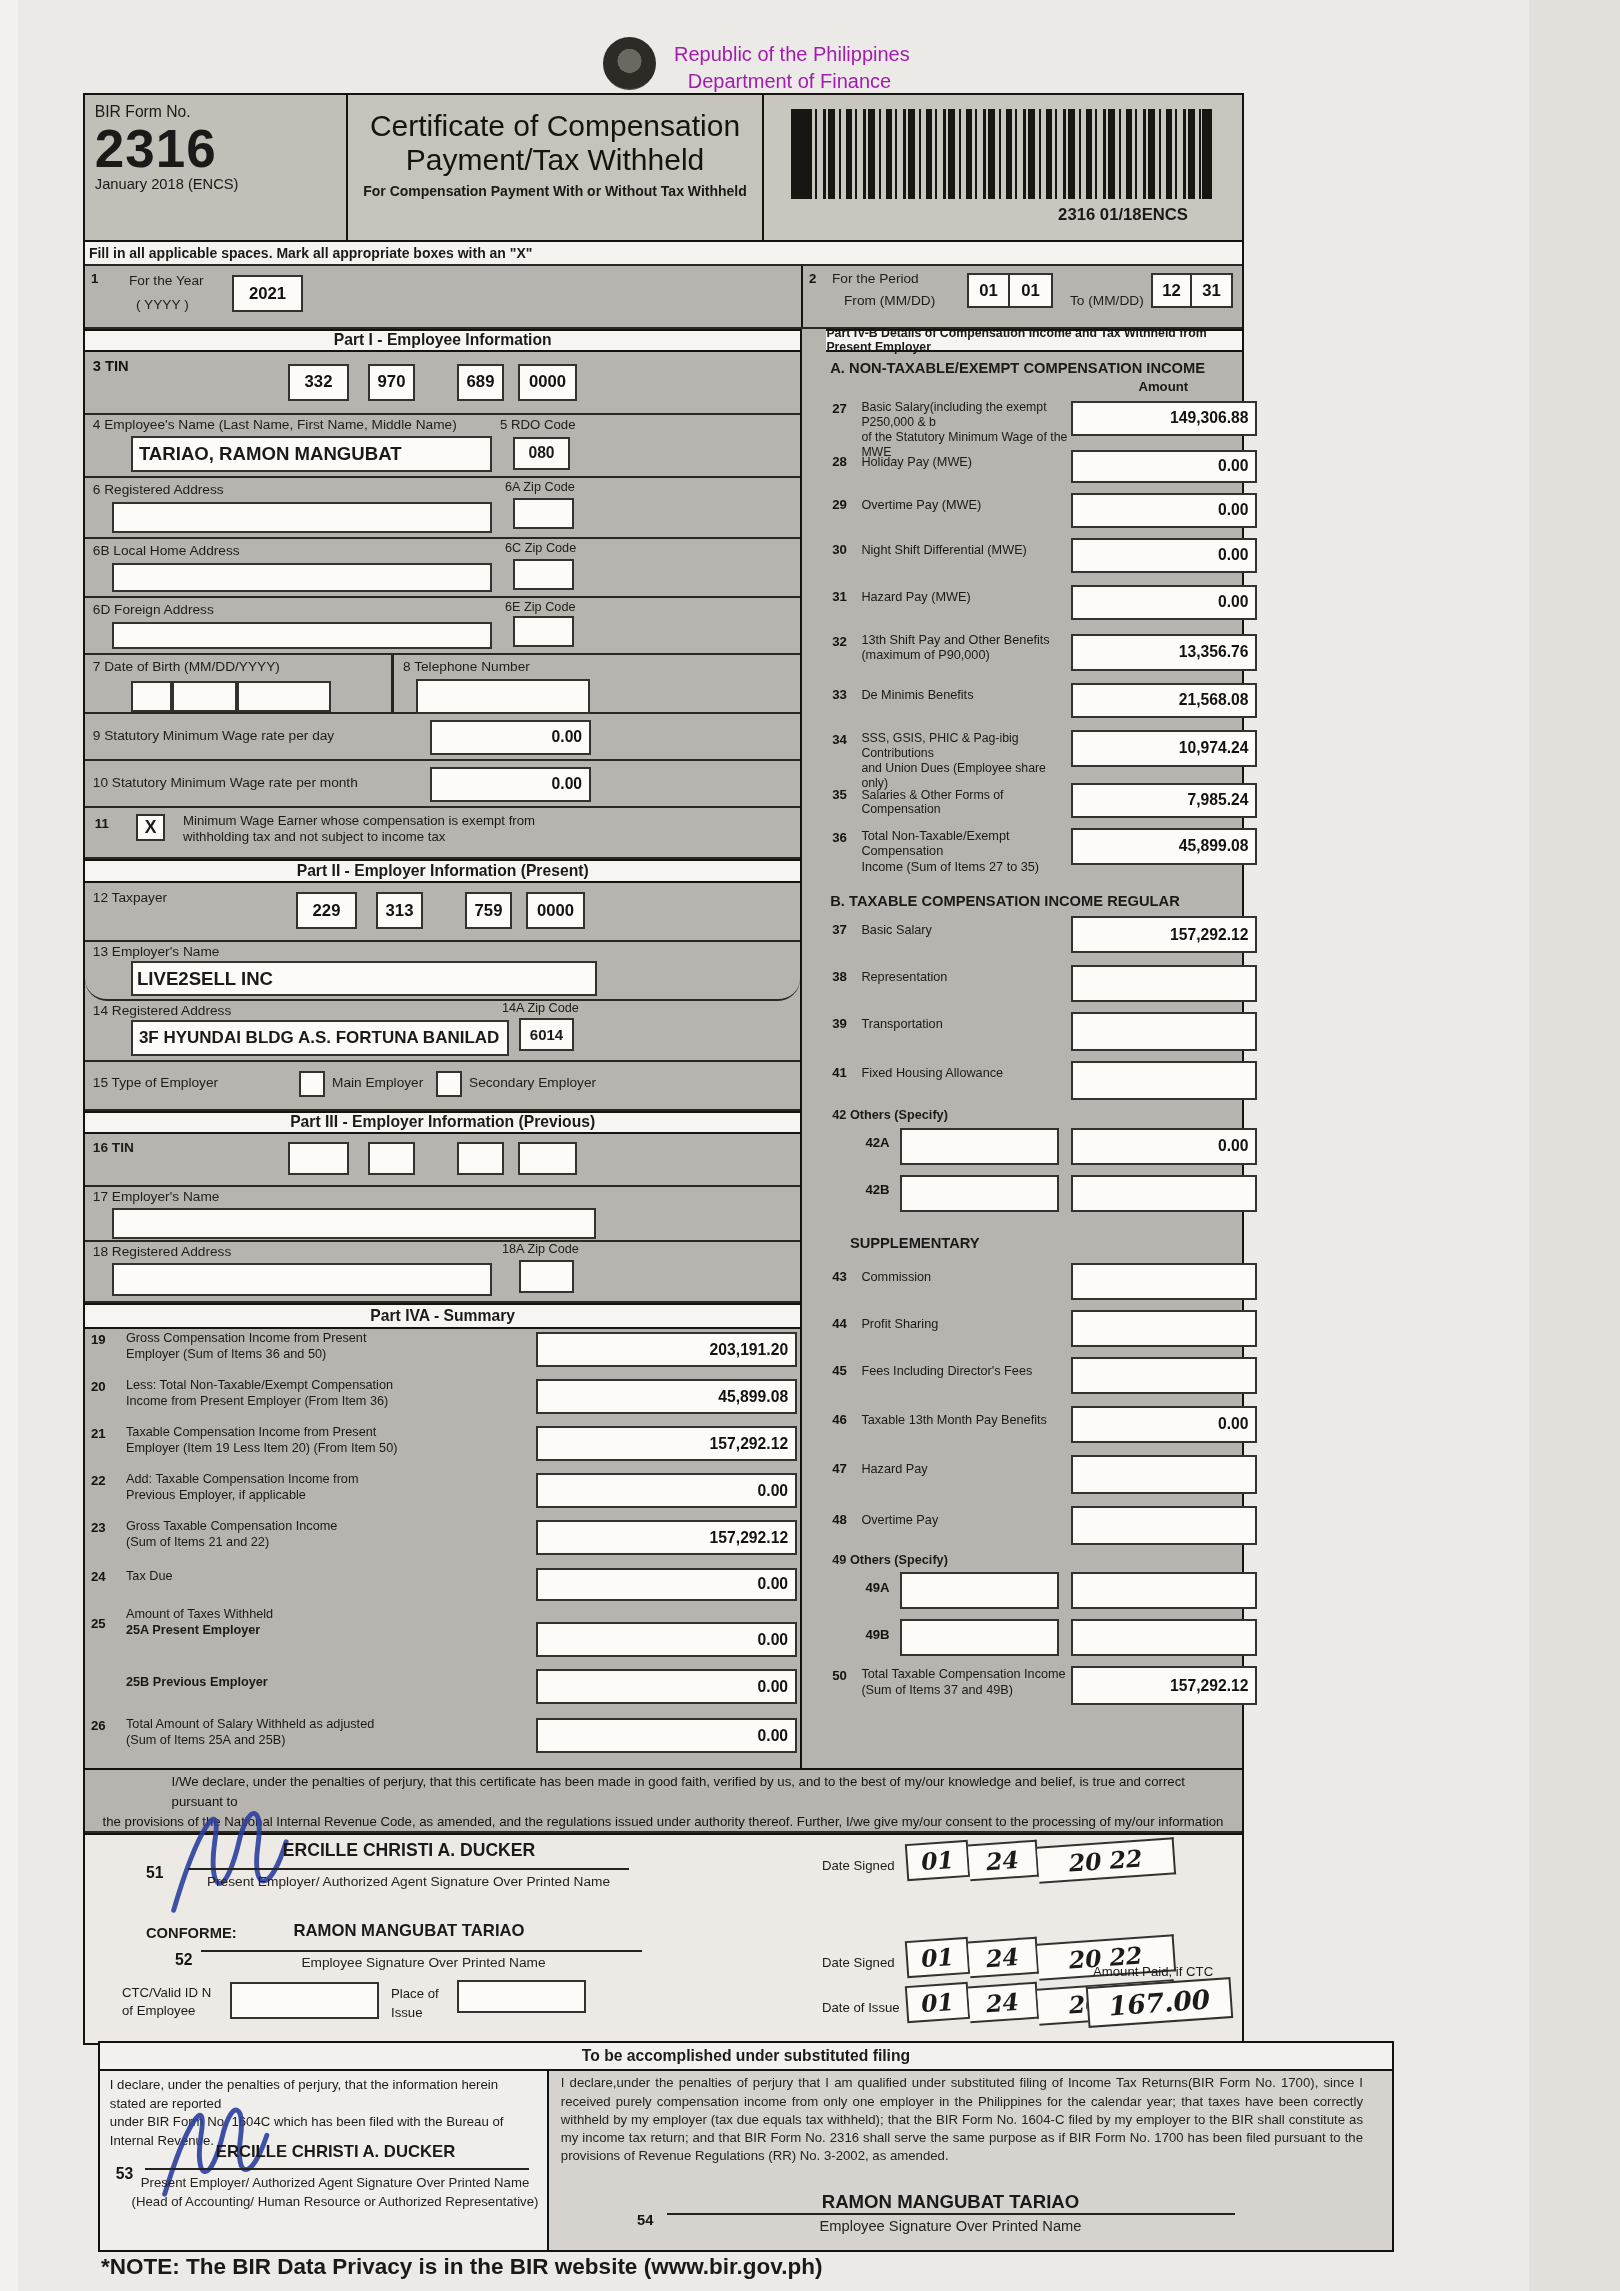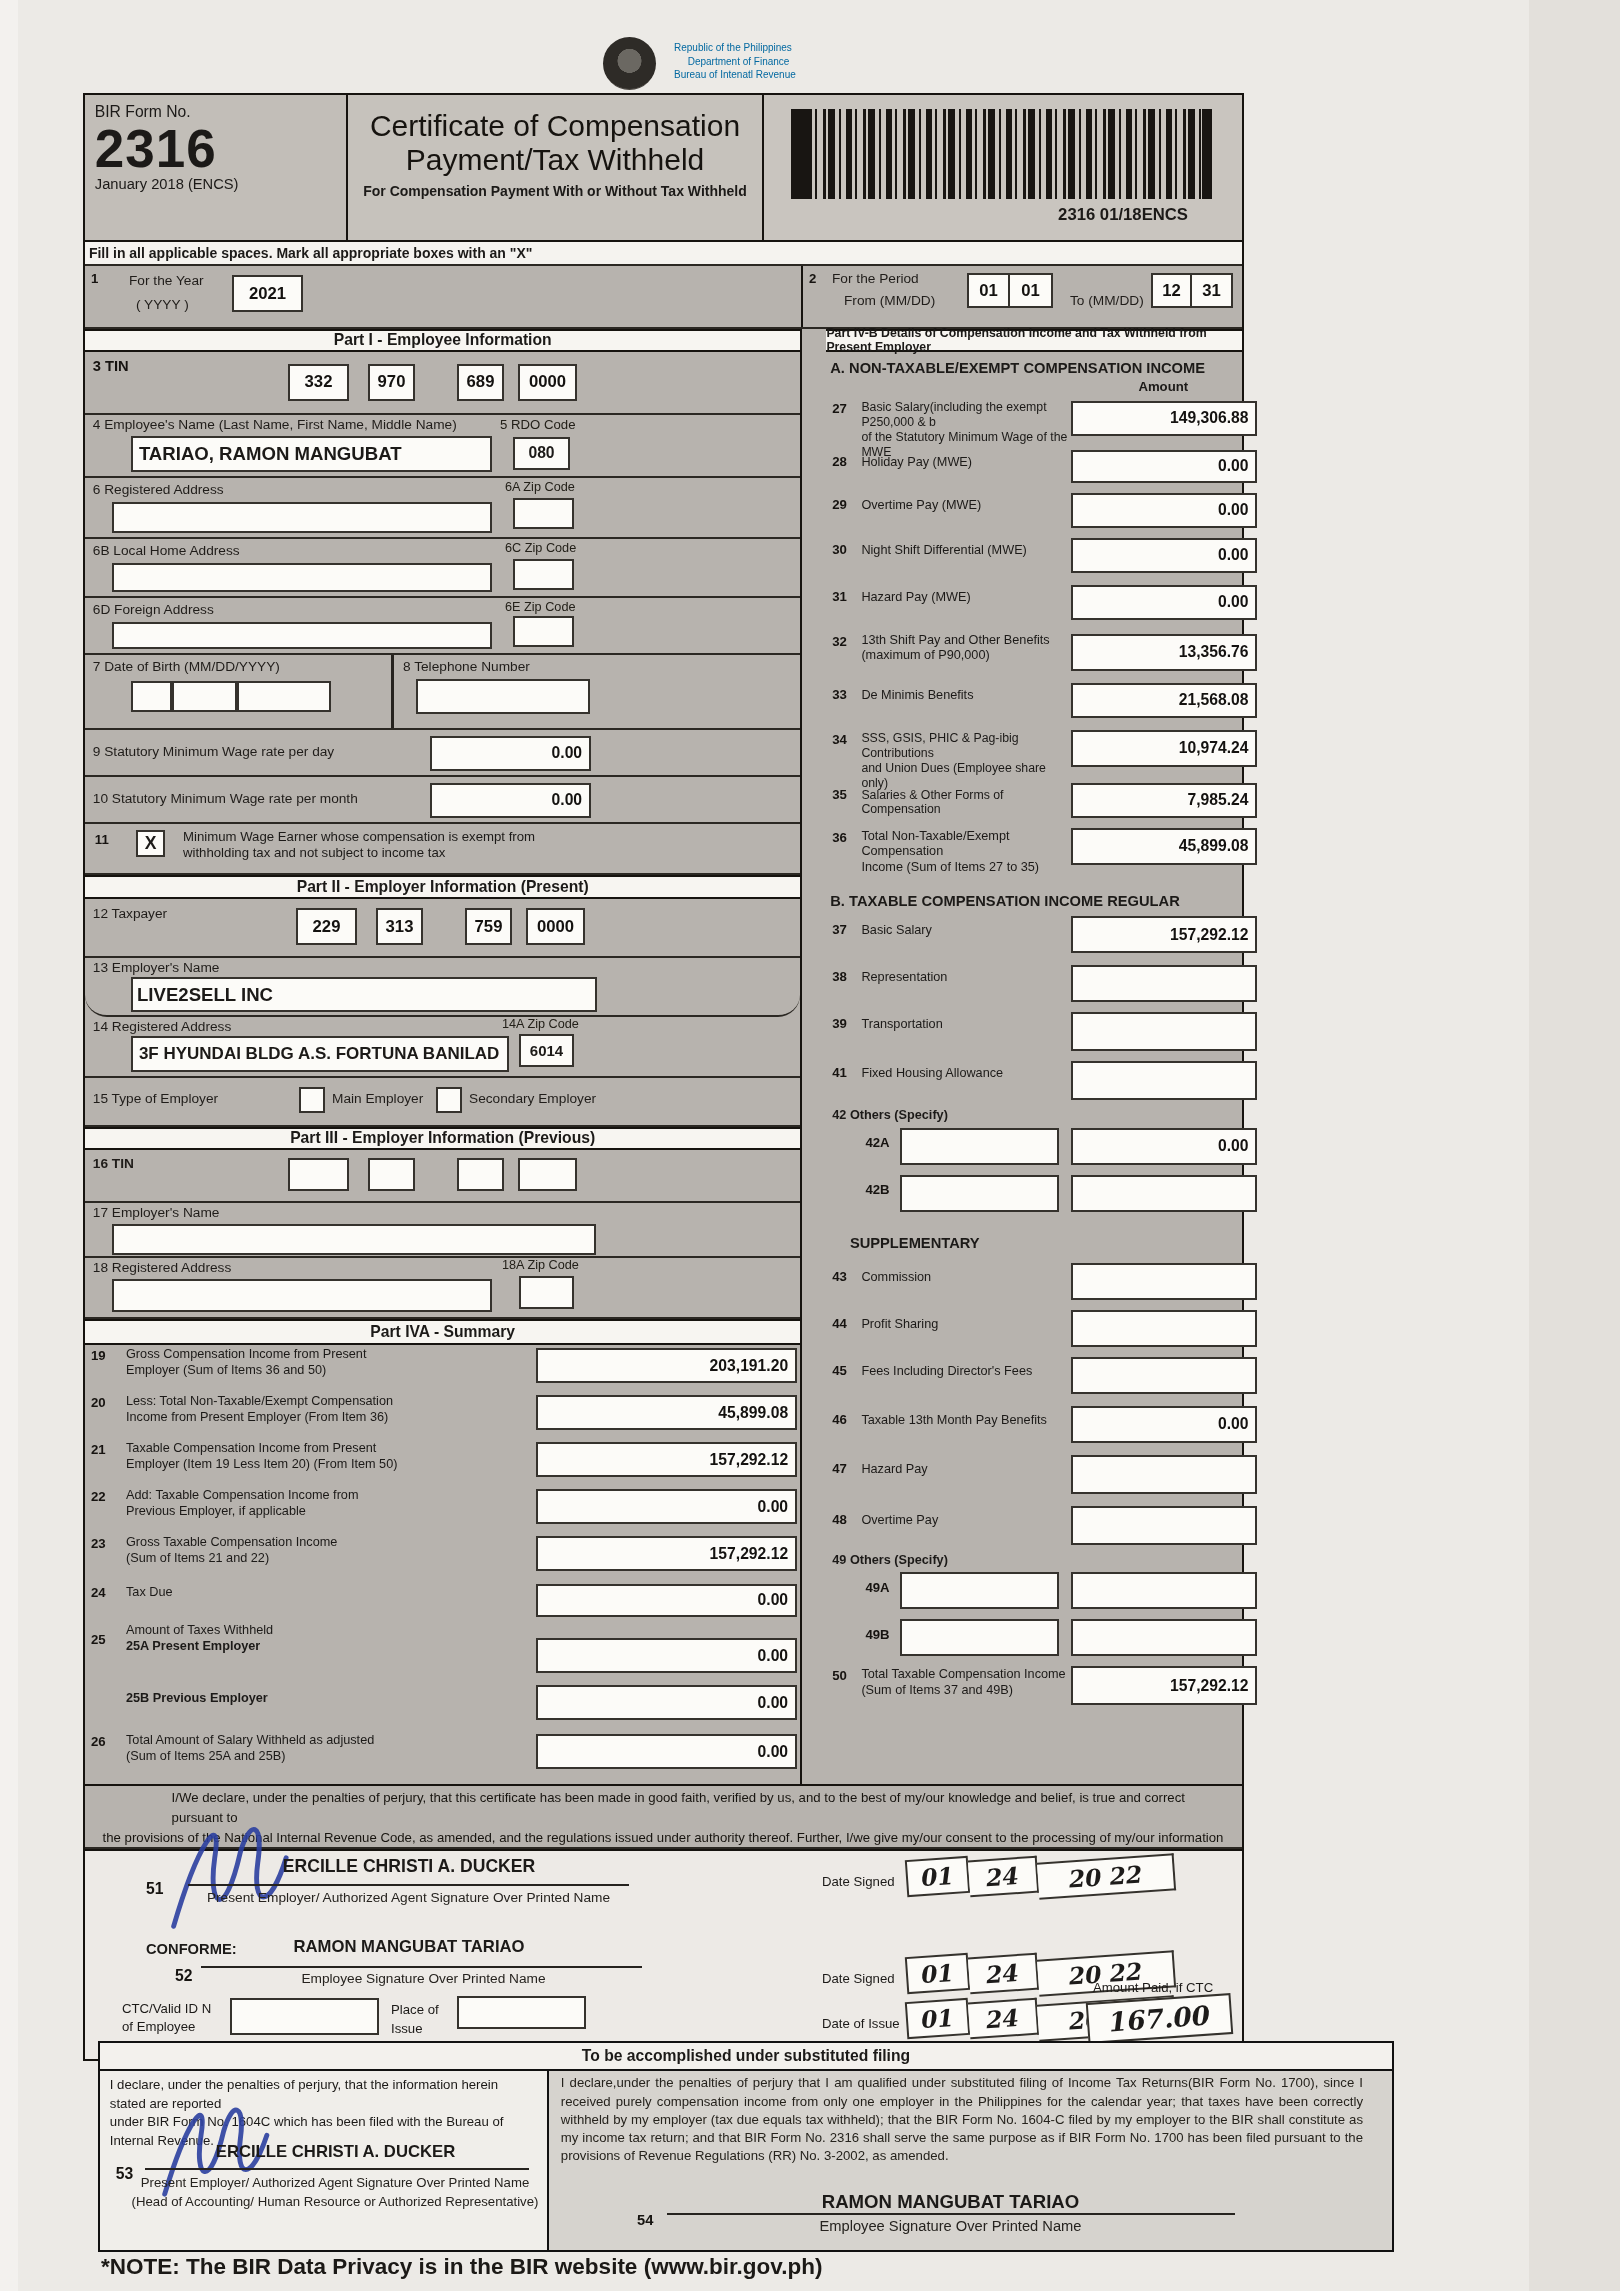--- a/index.html
+++ b/index.html
@@ -41,7 +41,7 @@
 <body>
 
 <div class="abs" style="left:603px;top:37px;width:53px;height:53px;border-radius:50%;background:radial-gradient(circle at 50% 45%, #6b6862 0 30%, #2e2b27 31% 70%, #494540 71%);"></div>
-<div class="abs" style="left:674px;top:41px;width:294px;font-size:10px;line-height:1.35;color:#0369a1;">
+<div class="abs" style="left:674px;top:41px;width:294px;font-size:20px;line-height:1.35;color:#a21caf;">
   <div>Republic of the Philippines</div>
   <div style="padding-left:13.7px;">Department of Finance</div>
   <div>Bureau of Intenatl Revenue</div>

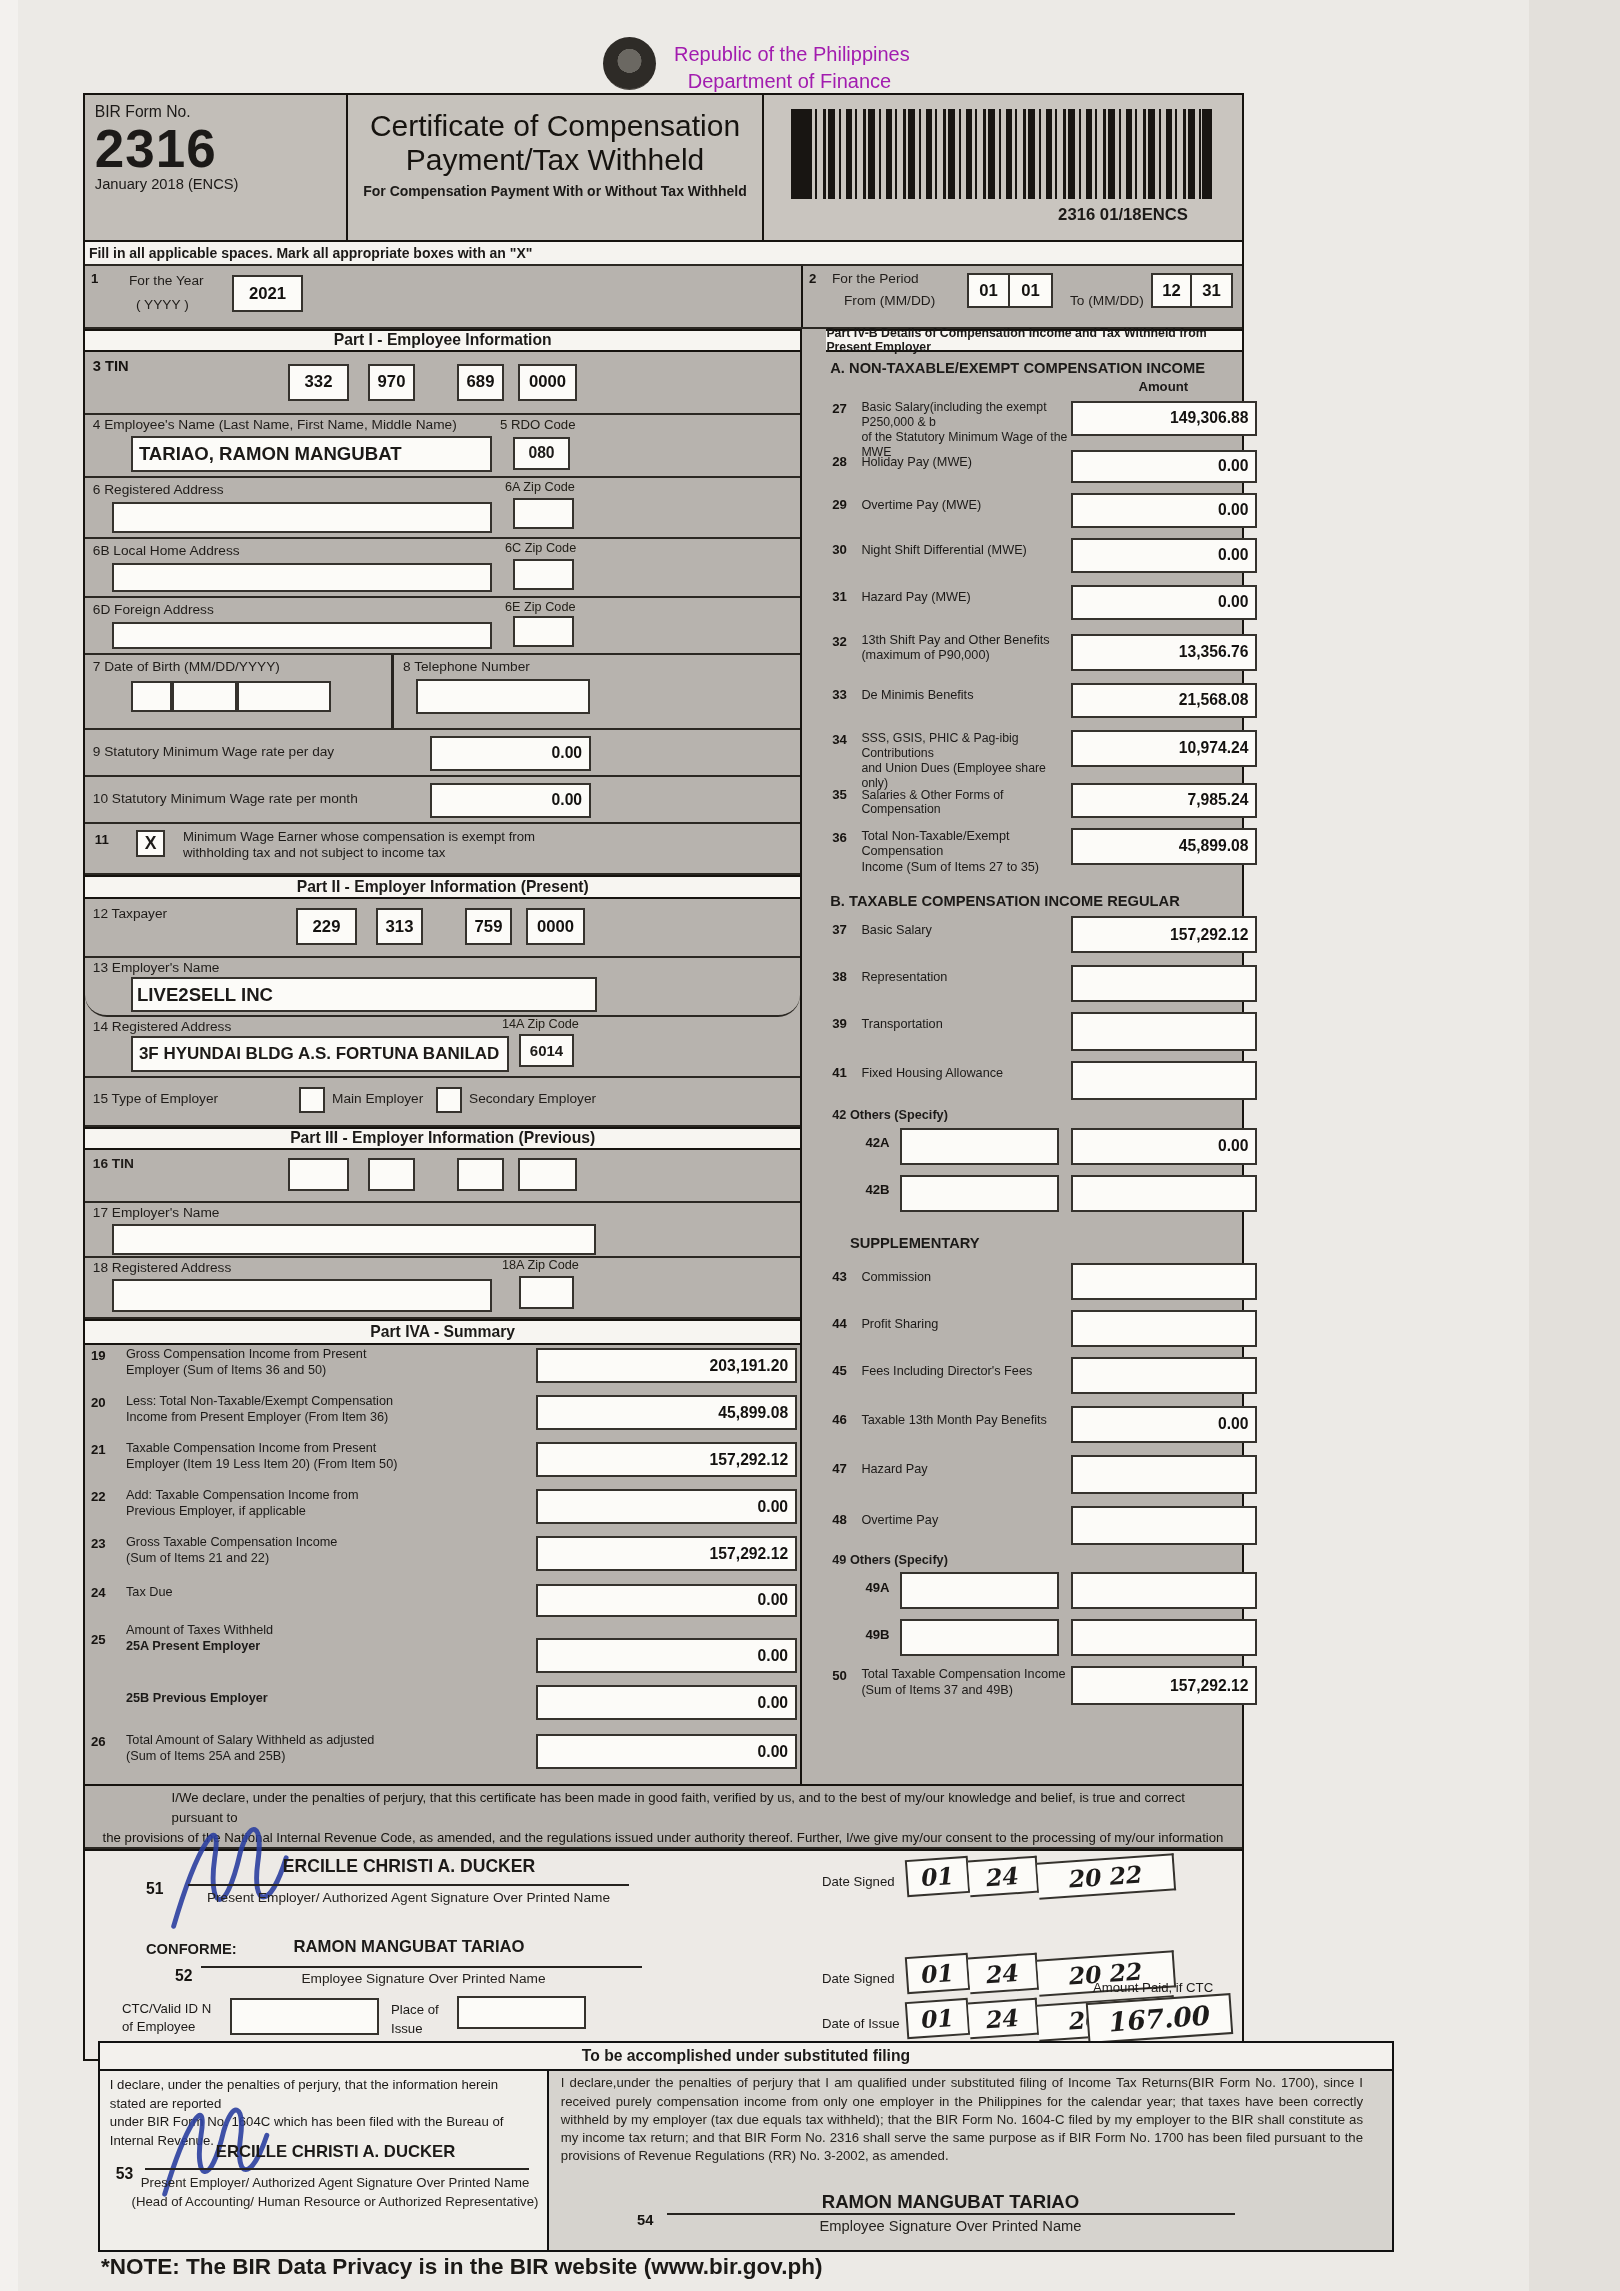--- a/index.html
+++ b/index.html
@@ -131,7 +131,7 @@
         <div class="box abs" style="left:428px;top:17.6px;width:61px;height:31px;"></div>
       </div>
 
-      <div class="frow" style="height:75px;">
+      <div class="frow" style="height:59px;">
         <span class="lbl abs" style="left:7.8px;top:3.9px;">7  Date of Birth (MM/DD/YYYY)</span>
         <div class="box abs" style="left:46px;top:25.5px;width:41px;height:31px;"></div>
         <div class="box abs" style="left:87px;top:25.5px;width:65px;height:31px;"></div>

